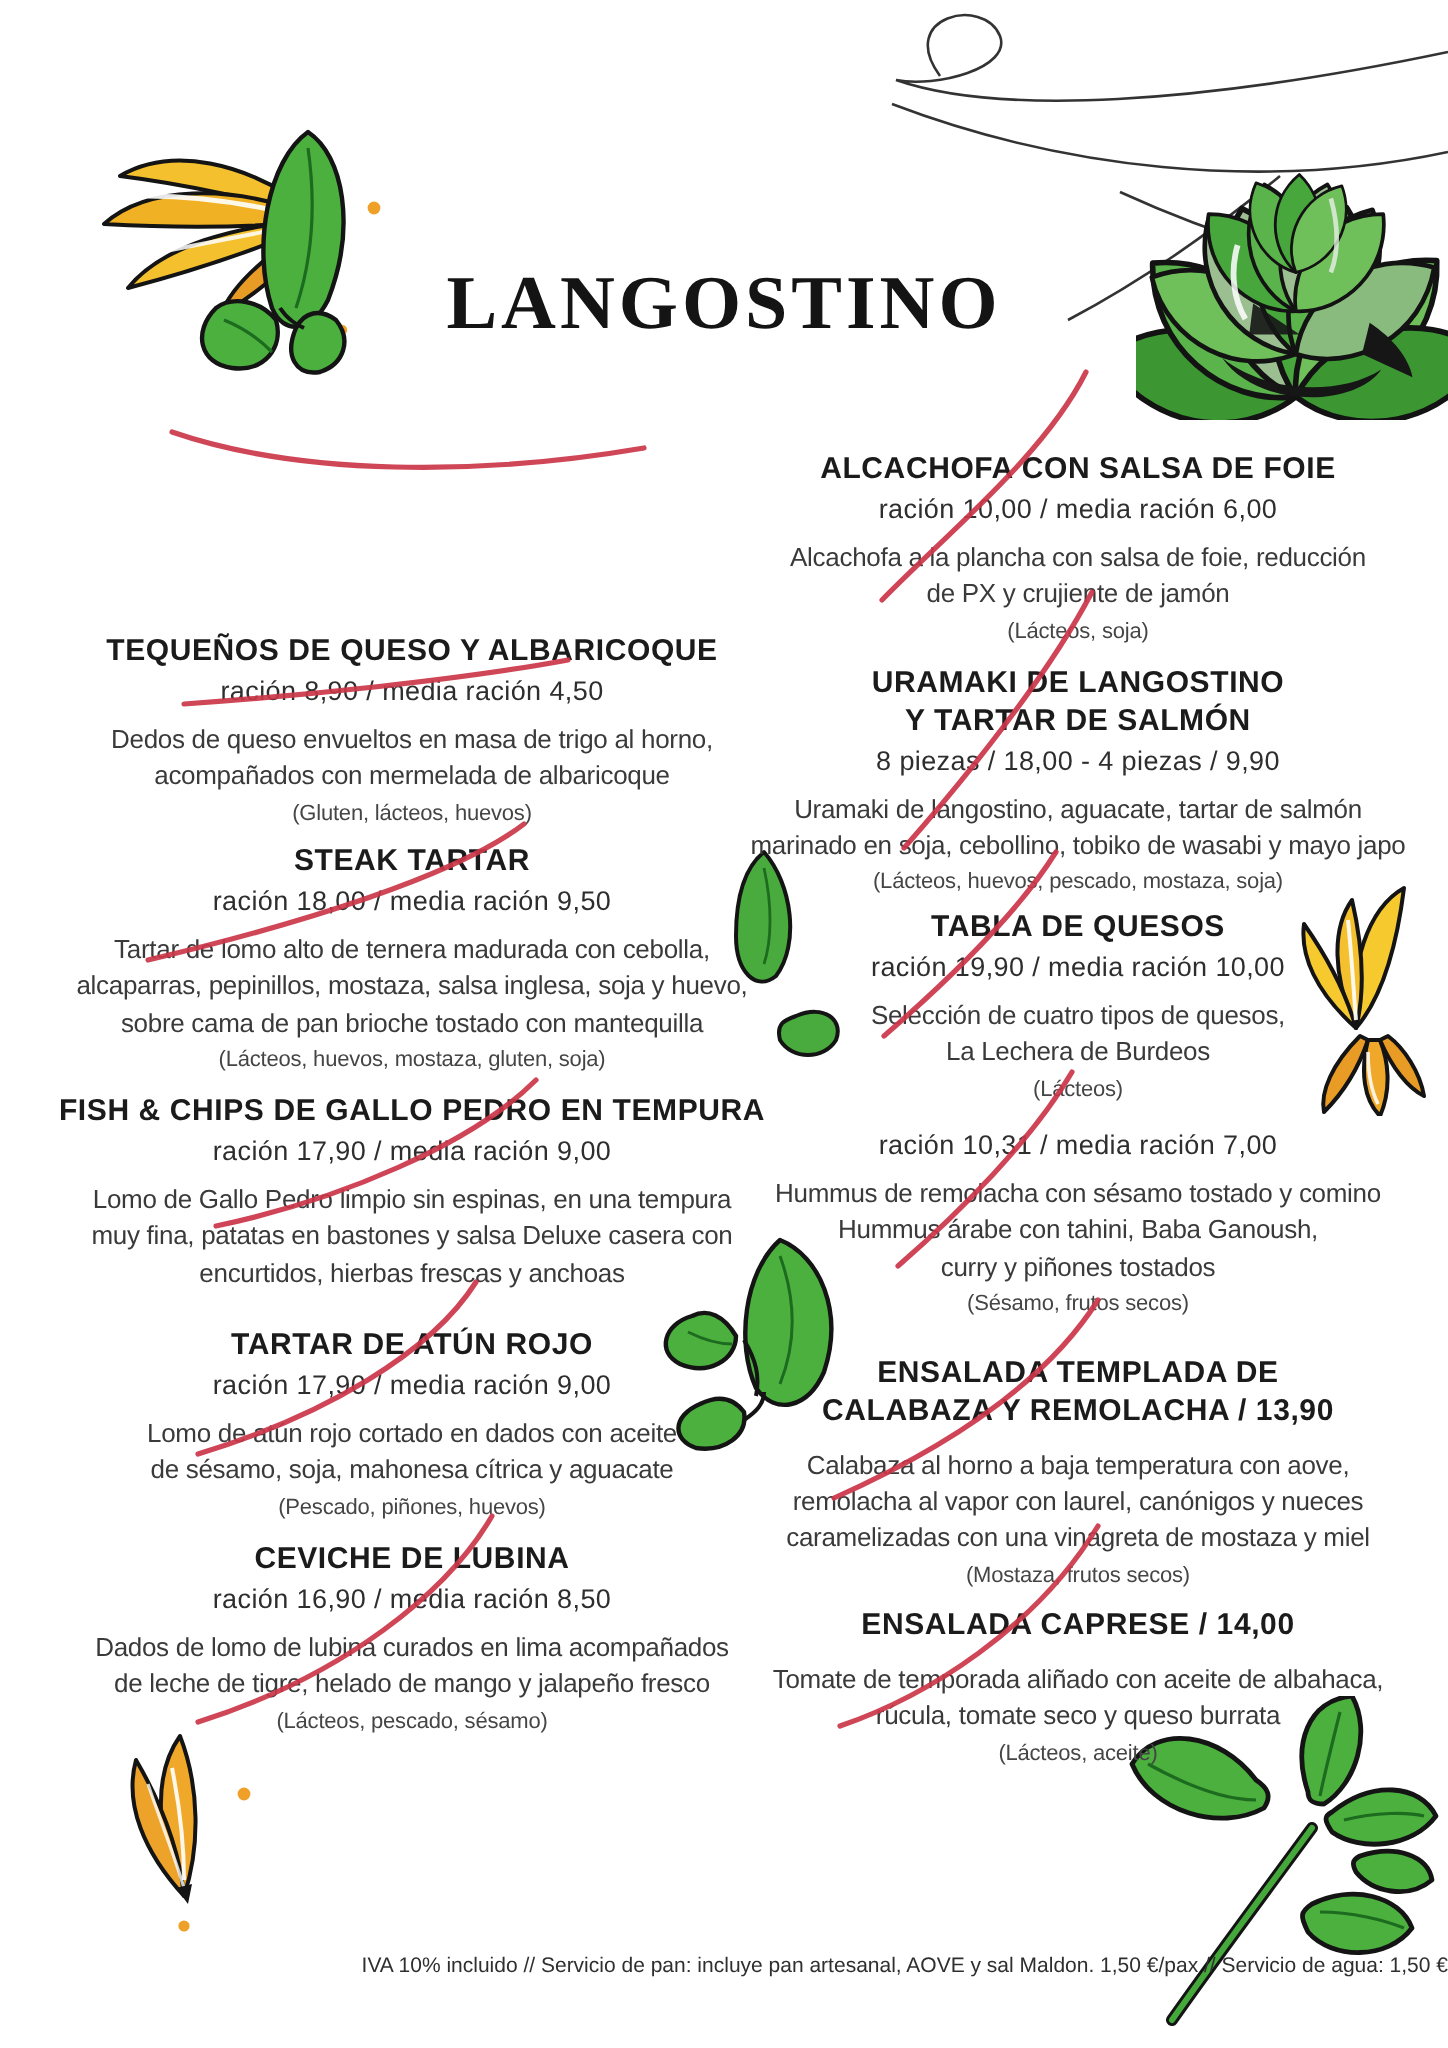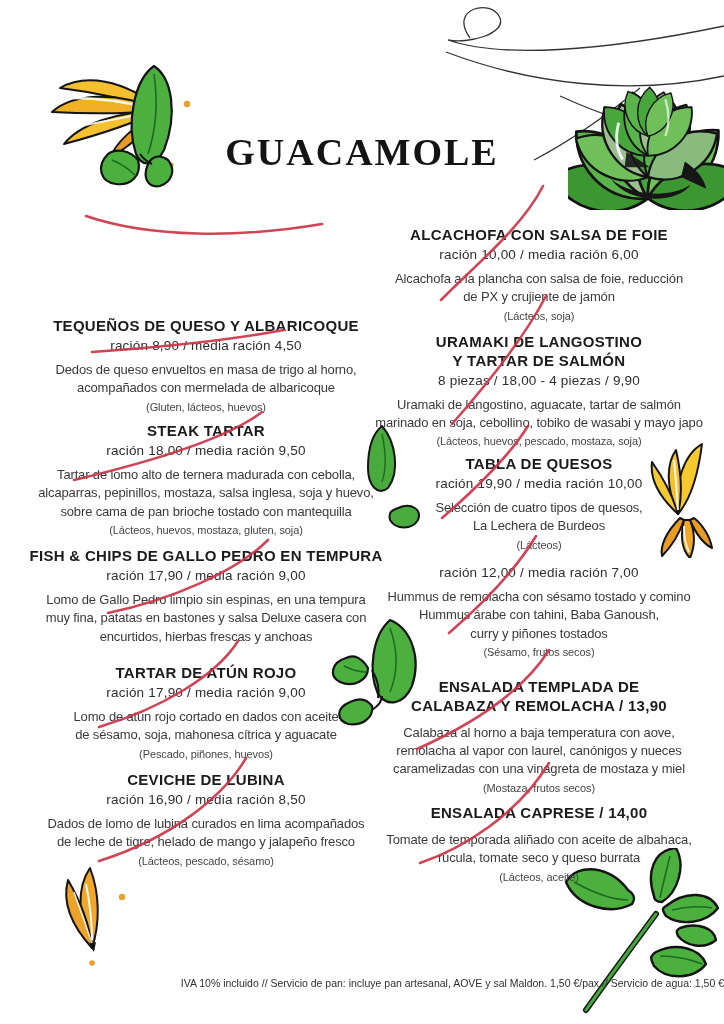--- a/index.html
+++ b/index.html
@@ -174,7 +174,7 @@
     </g>
   </svg>
 
-  <h1 class="page-title">GUACAMOLE</h1>
+  <h1 class="page-title">LANGOSTINO</h1>
 
   <div class="item l l2">
     <div class="item-name">TEQUEÑOS DE QUESO Y ALBARICOQUE</div>

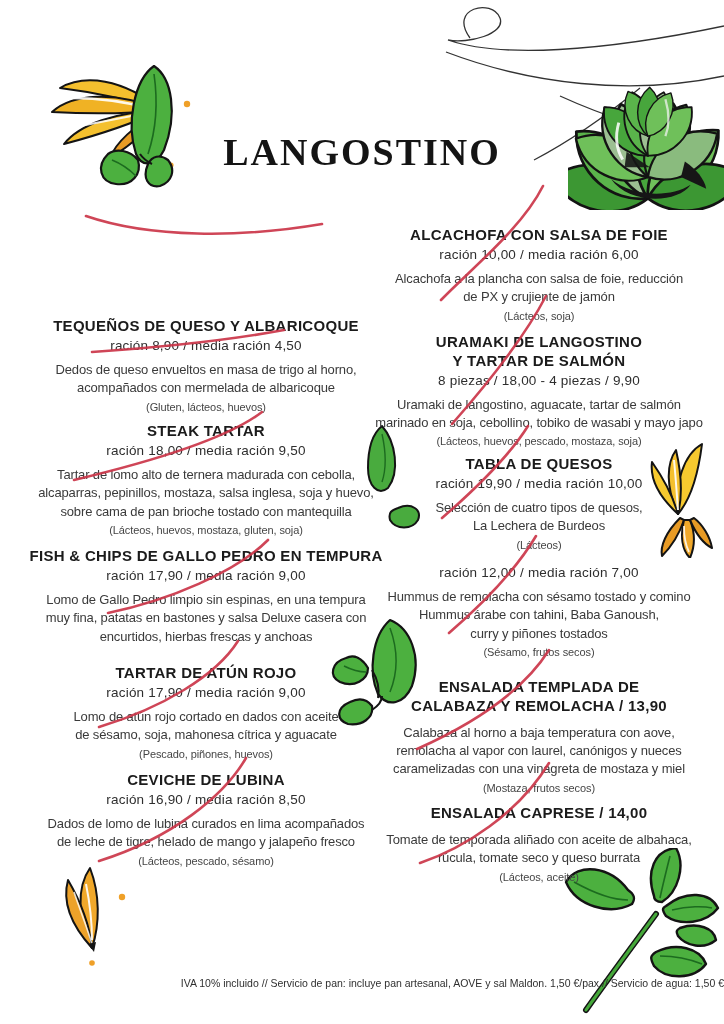--- a/index.html
+++ b/index.html
@@ -236,7 +236,7 @@
     <div class="item-allerg">(Lácteos)</div>
   </div>
   <div class="item r r4">
-    <div class="item-price">ración 12,00 / media ración 7,00</div>
+    <div class="item-price">ración 10,31 / media ración 7,00</div>
     <div class="item-desc">Hummus de remolacha con sésamo tostado y comino
 Hummus árabe con tahini, Baba Ganoush,
 curry y piñones tostados</div>

